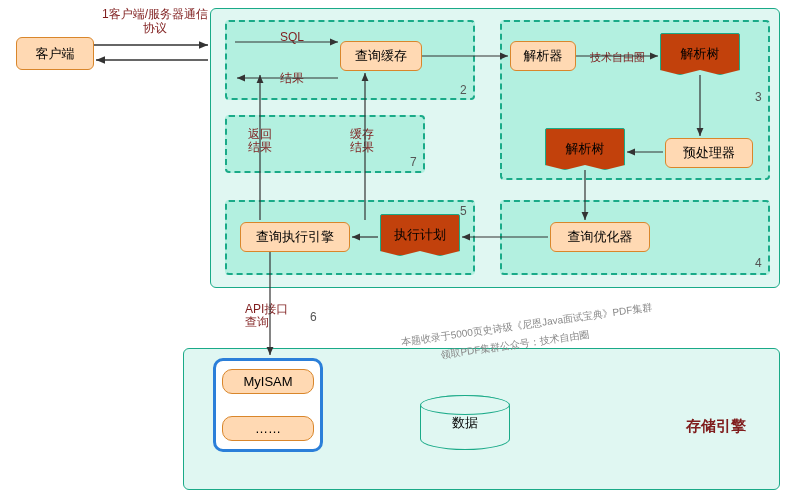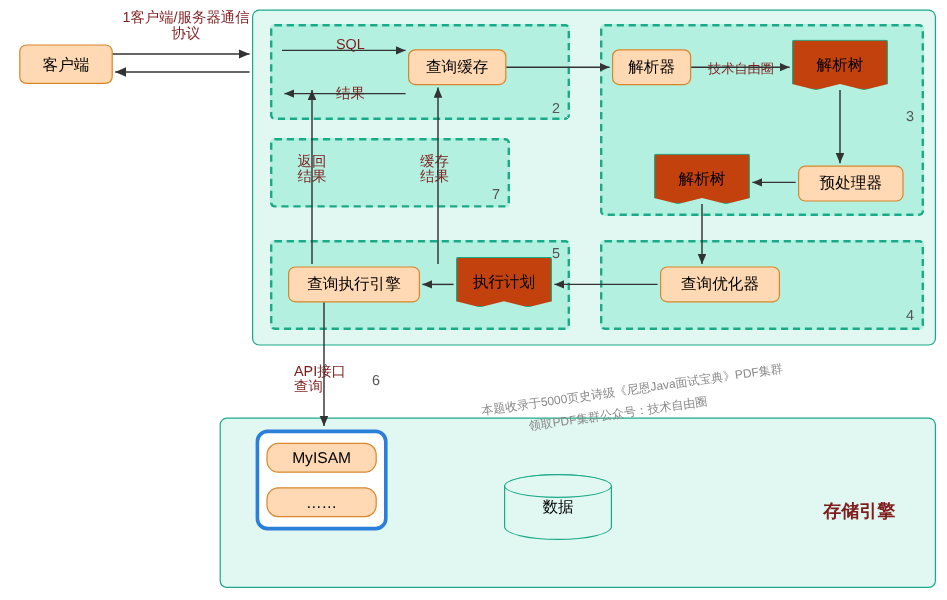--- a/index.html
+++ b/index.html
@@ -65,7 +65,7 @@
     padding: 8px 6px;
     display: flex;
     flex-direction: column;
-    gap: 12px;
+    gap: 22px;
   }
   .engines .eng {
     background: #ffd9b3;

